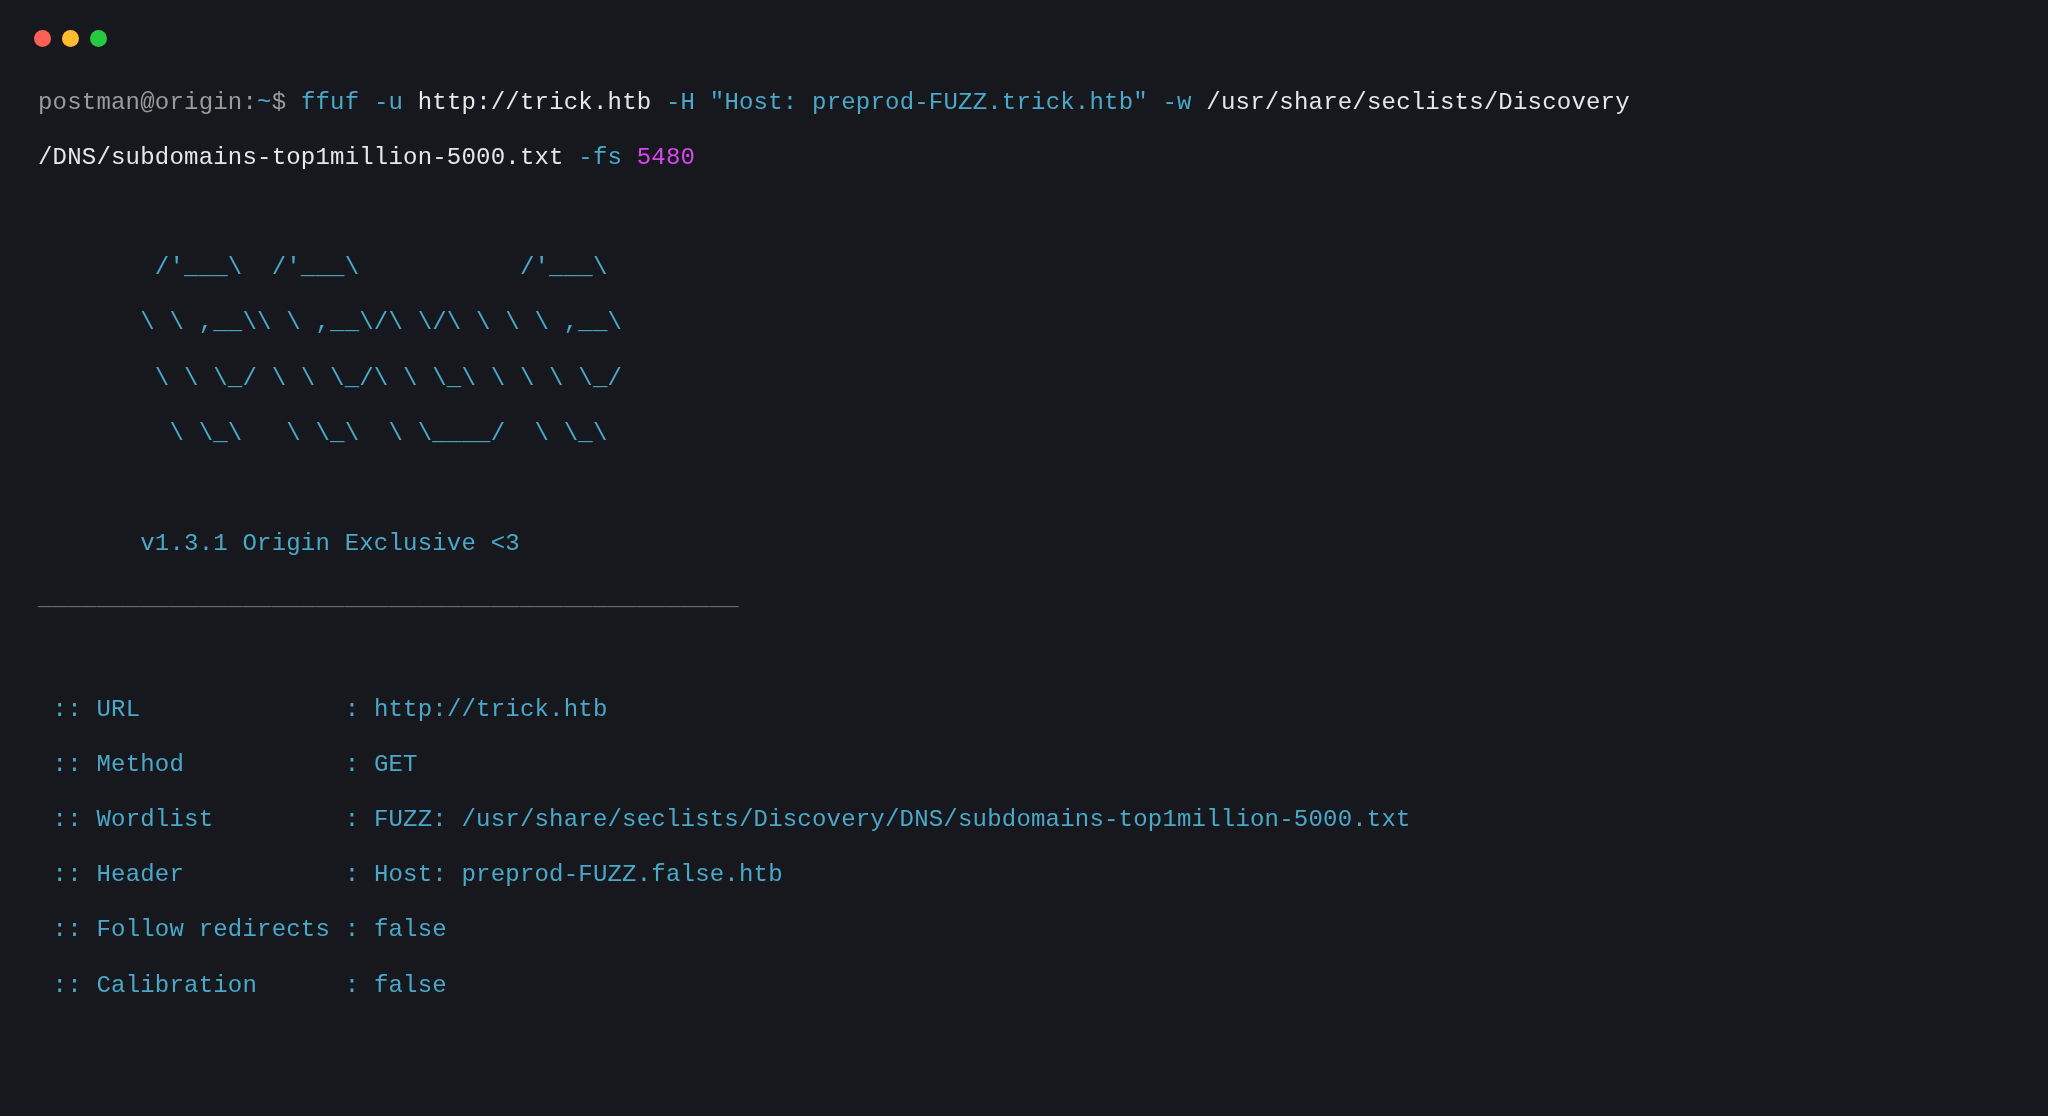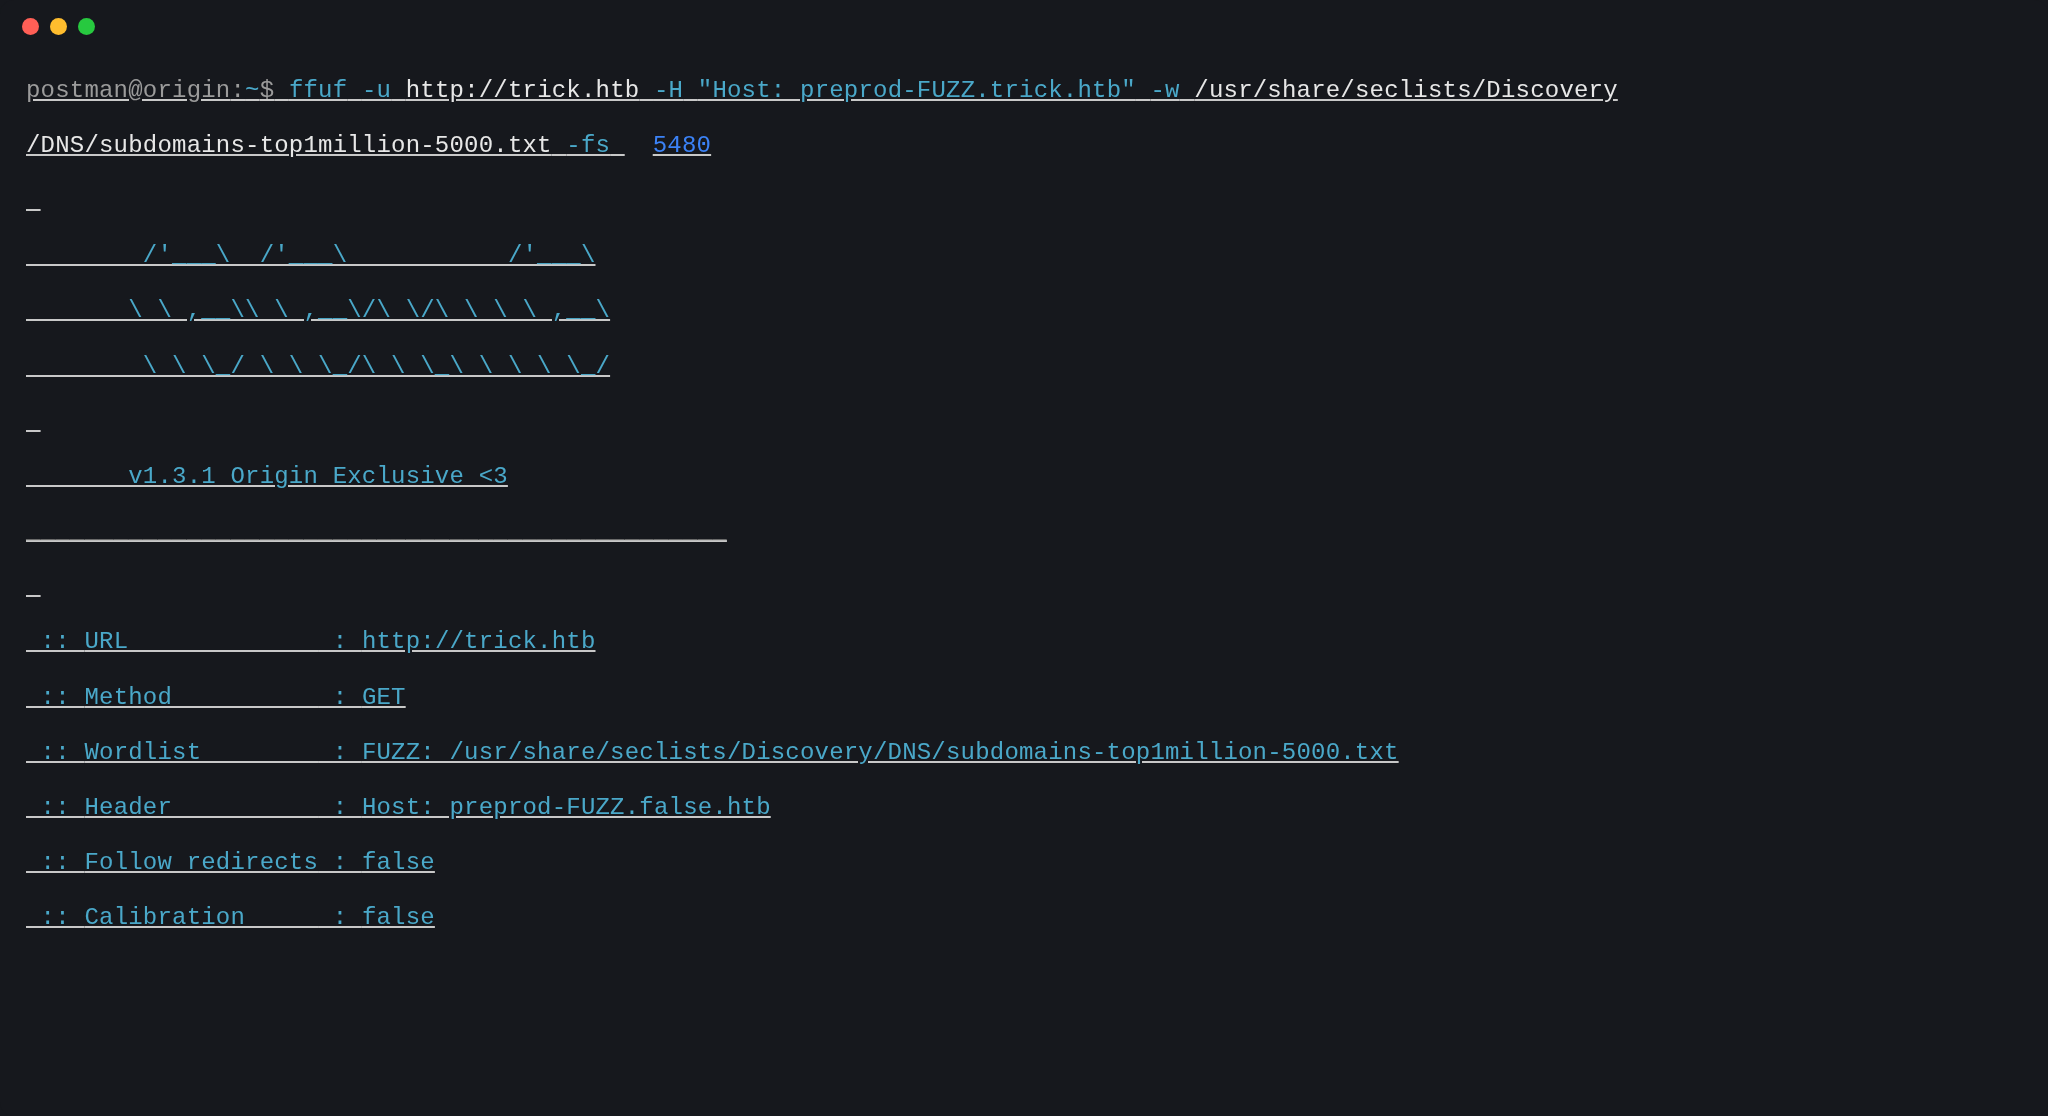--- a/index.html
+++ b/index.html
@@ -18,8 +18,7 @@
     height: 100%;
     background: #16181d;
     border-radius: 14px;
-    padding: 0;
-    text-decoration: underline;
+    padding: 12px;
   }
   .titlebar {
     display: flex;

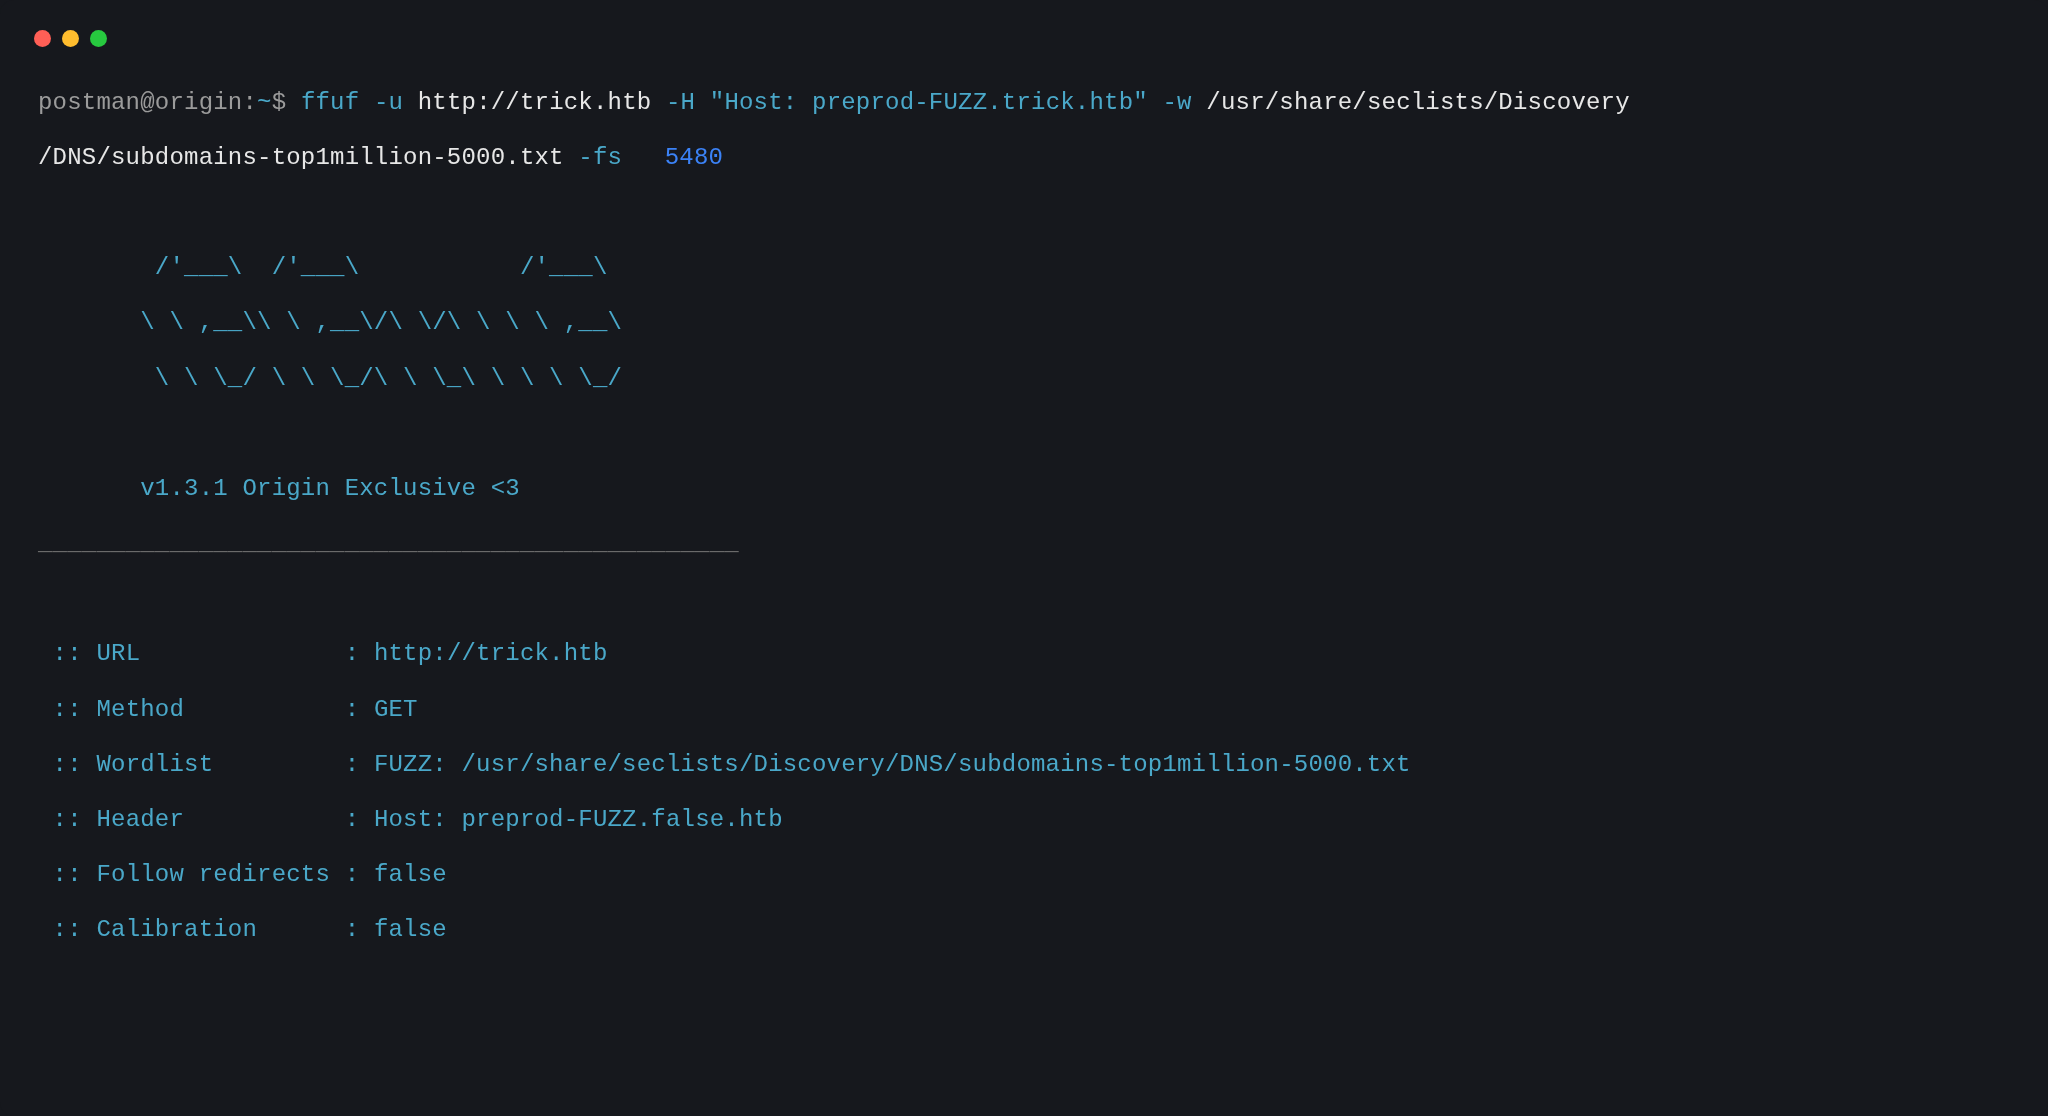--- a/index.html
+++ b/index.html
@@ -41,7 +41,7 @@
   .gray   { color: #9b9b9b; }
   .white  { color: #e7e7e7; }
   .cyan   { color: #4aa8c9; }   
-  .redtxt { color: #3b82f6; margin-left: 28px; }
+  .redtxt { color: #d946ef; }
   .dim    { color: #6e6e6e; }
   .row { display: block; }
 </style>

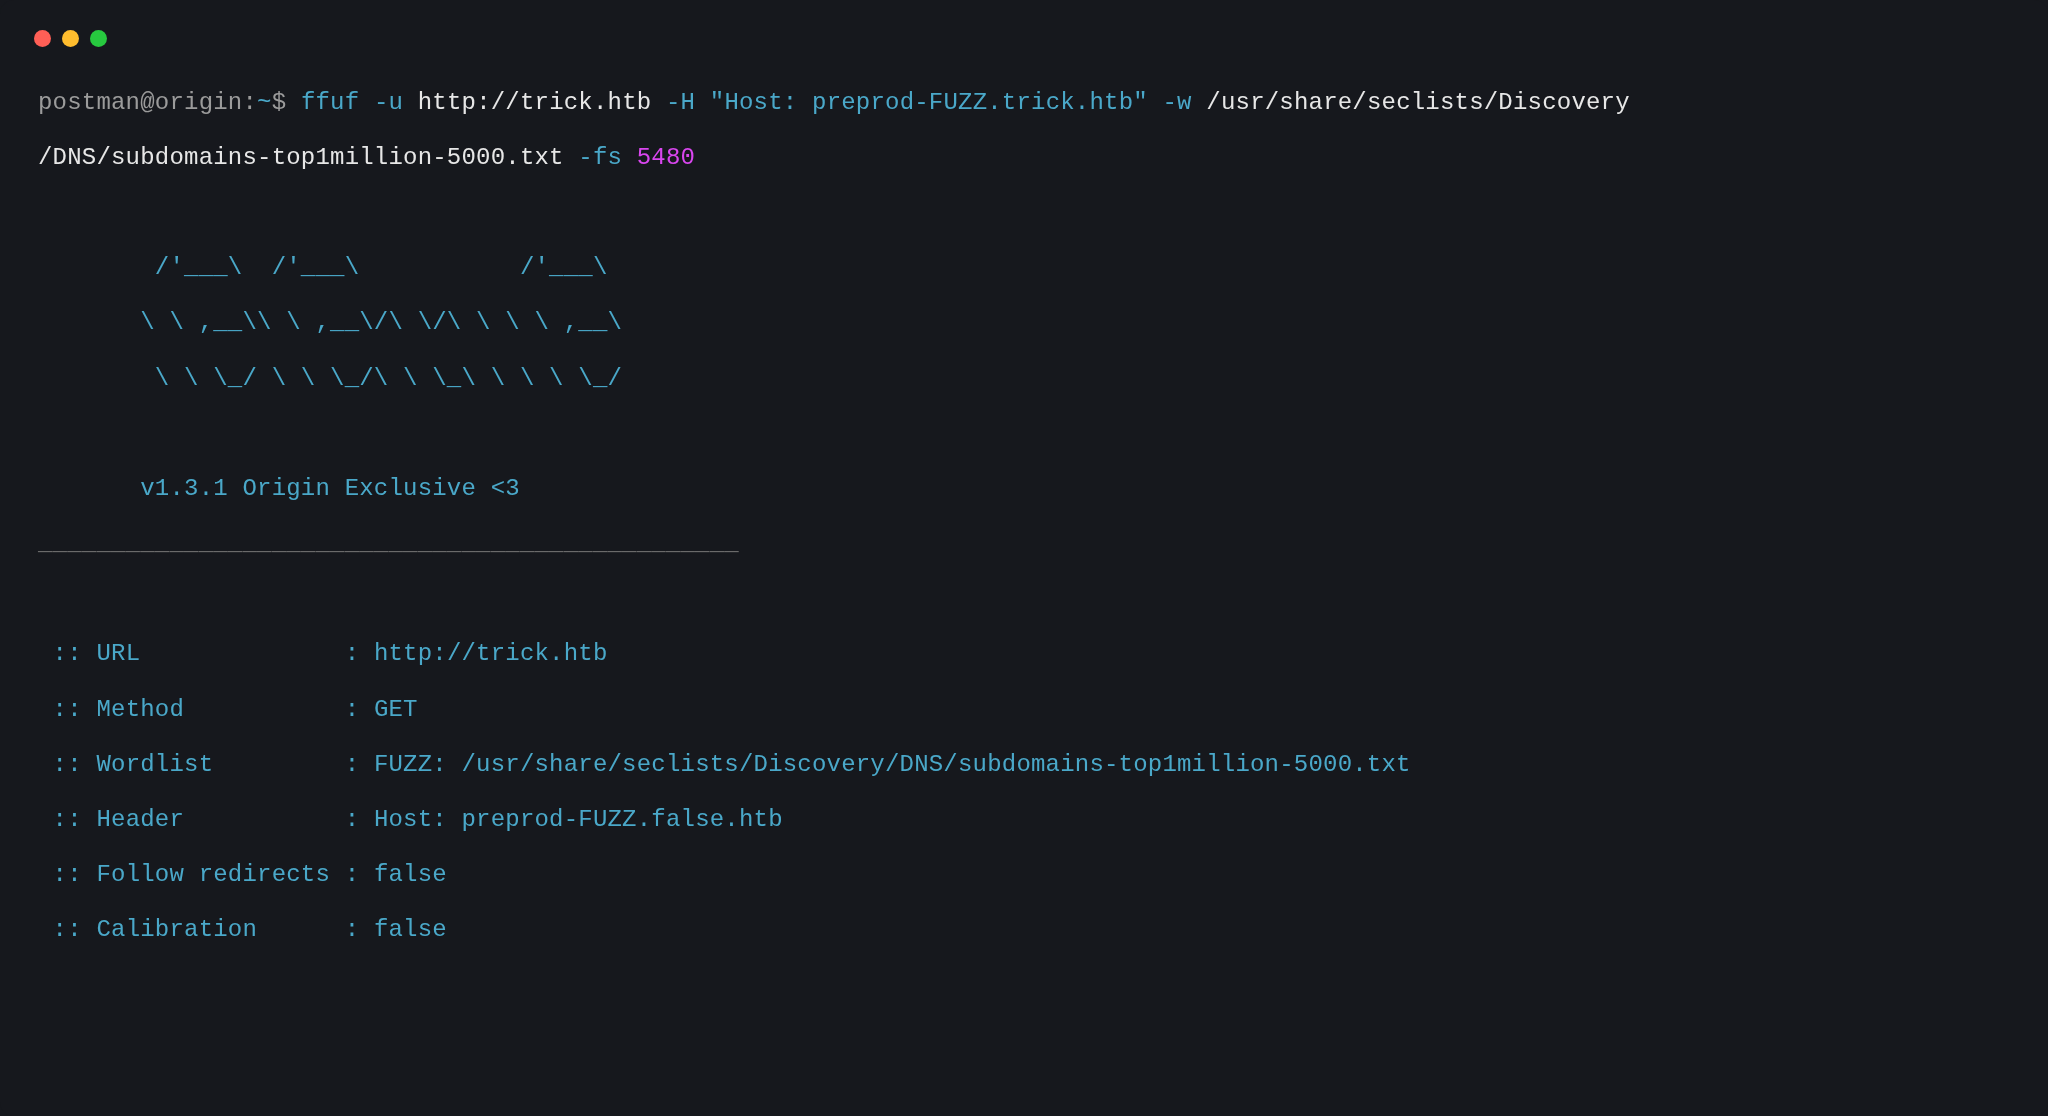--- a/index.html
+++ b/index.html
@@ -63,6 +63,7 @@
 <span class="row cyan">        /'___\  /'___\           /'___\</span>
 <span class="row cyan">       \ \ ,__\\ \ ,__\/\ \/\ \ \ \ ,__\</span>
 <span class="row cyan">        \ \ \_/ \ \ \_/\ \ \_\ \ \ \ \_/</span>
+<span class="row cyan">         \ \_\   \ \_\  \ \____/  \ \_\</span>
 <span class="row"> </span>
 <span class="row cyan">       v1.3.1 Origin Exclusive &lt;3</span>
 <span class="row dim">________________________________________________</span>

